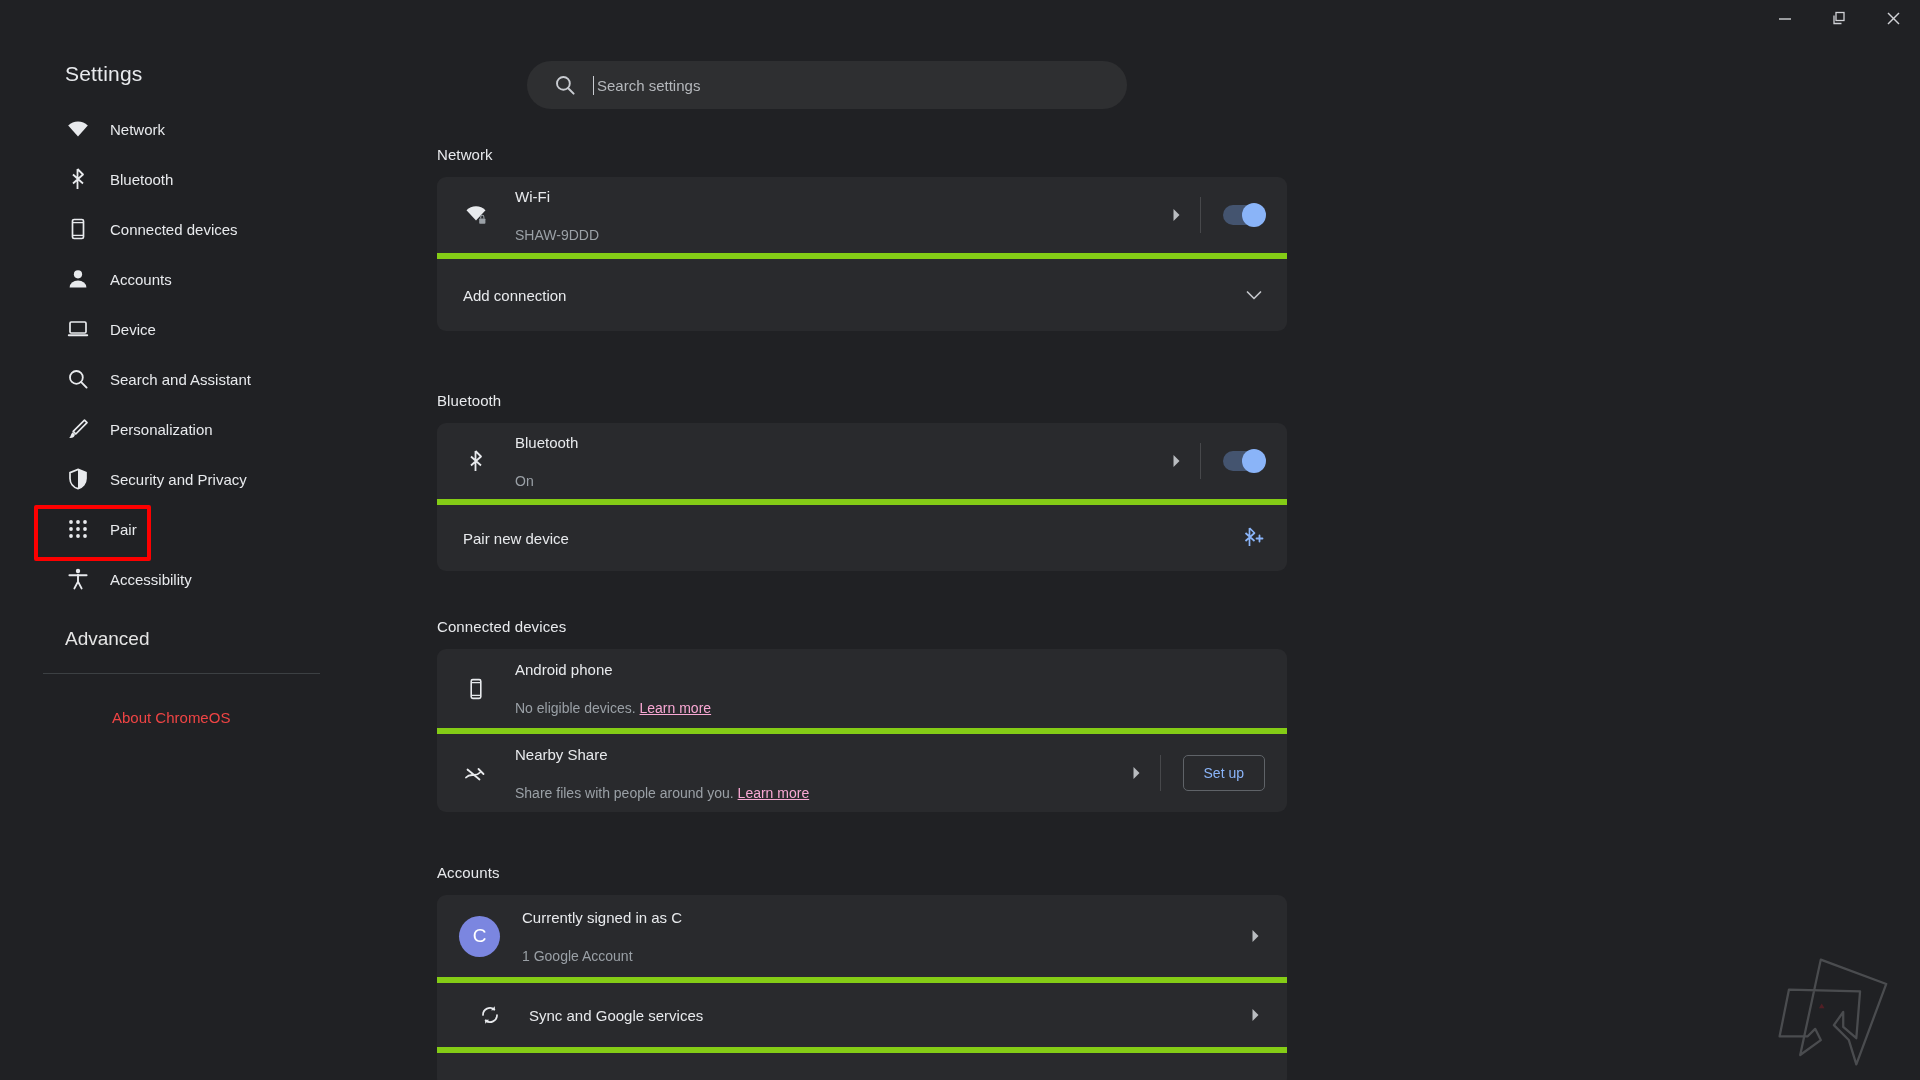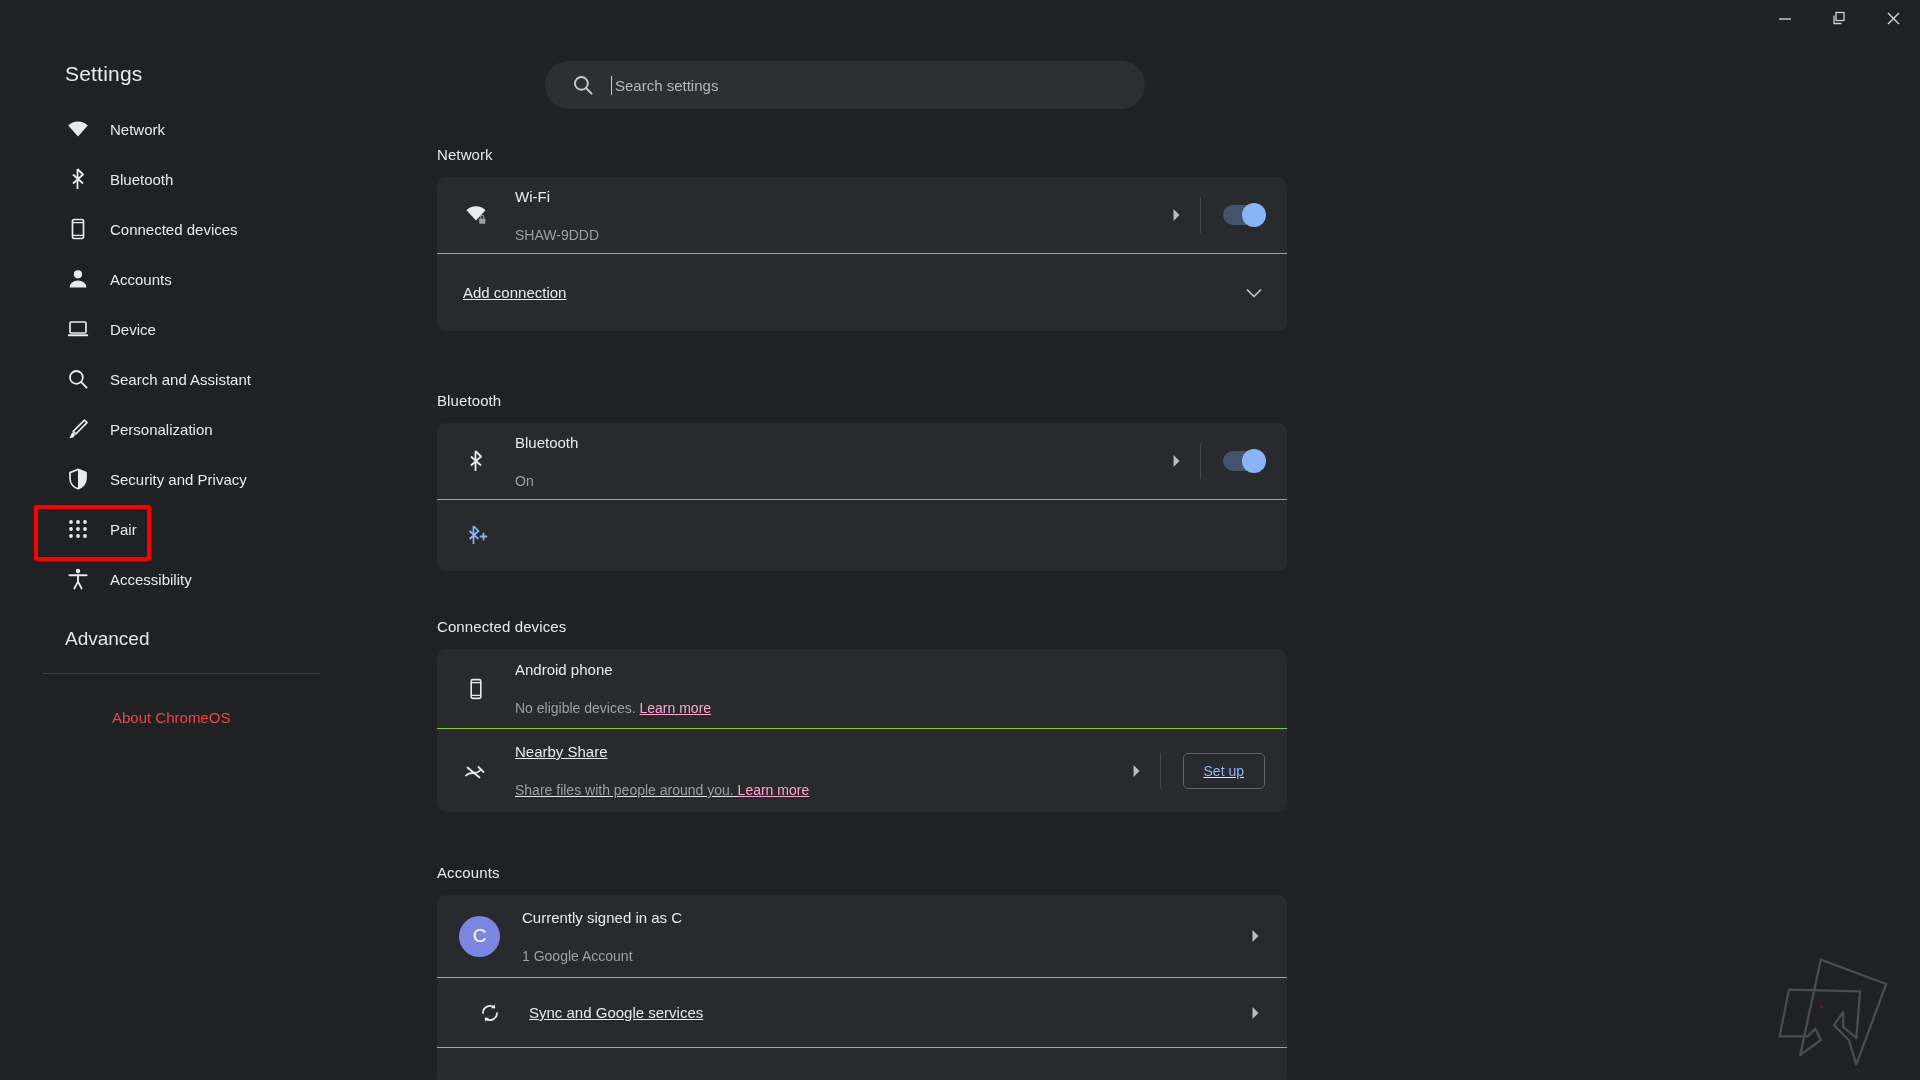--- a/index.html
+++ b/index.html
@@ -83,7 +83,7 @@
 
   
   #searchbar {
-    position: absolute; left: 225px; top: 25px;
+    position: absolute; left: 207px; top: 25px;
     width: 600px; height: 48px;
     background: #2e2f31; border-radius: 24px;
     display: flex; align-items: center; padding: 0 18px;

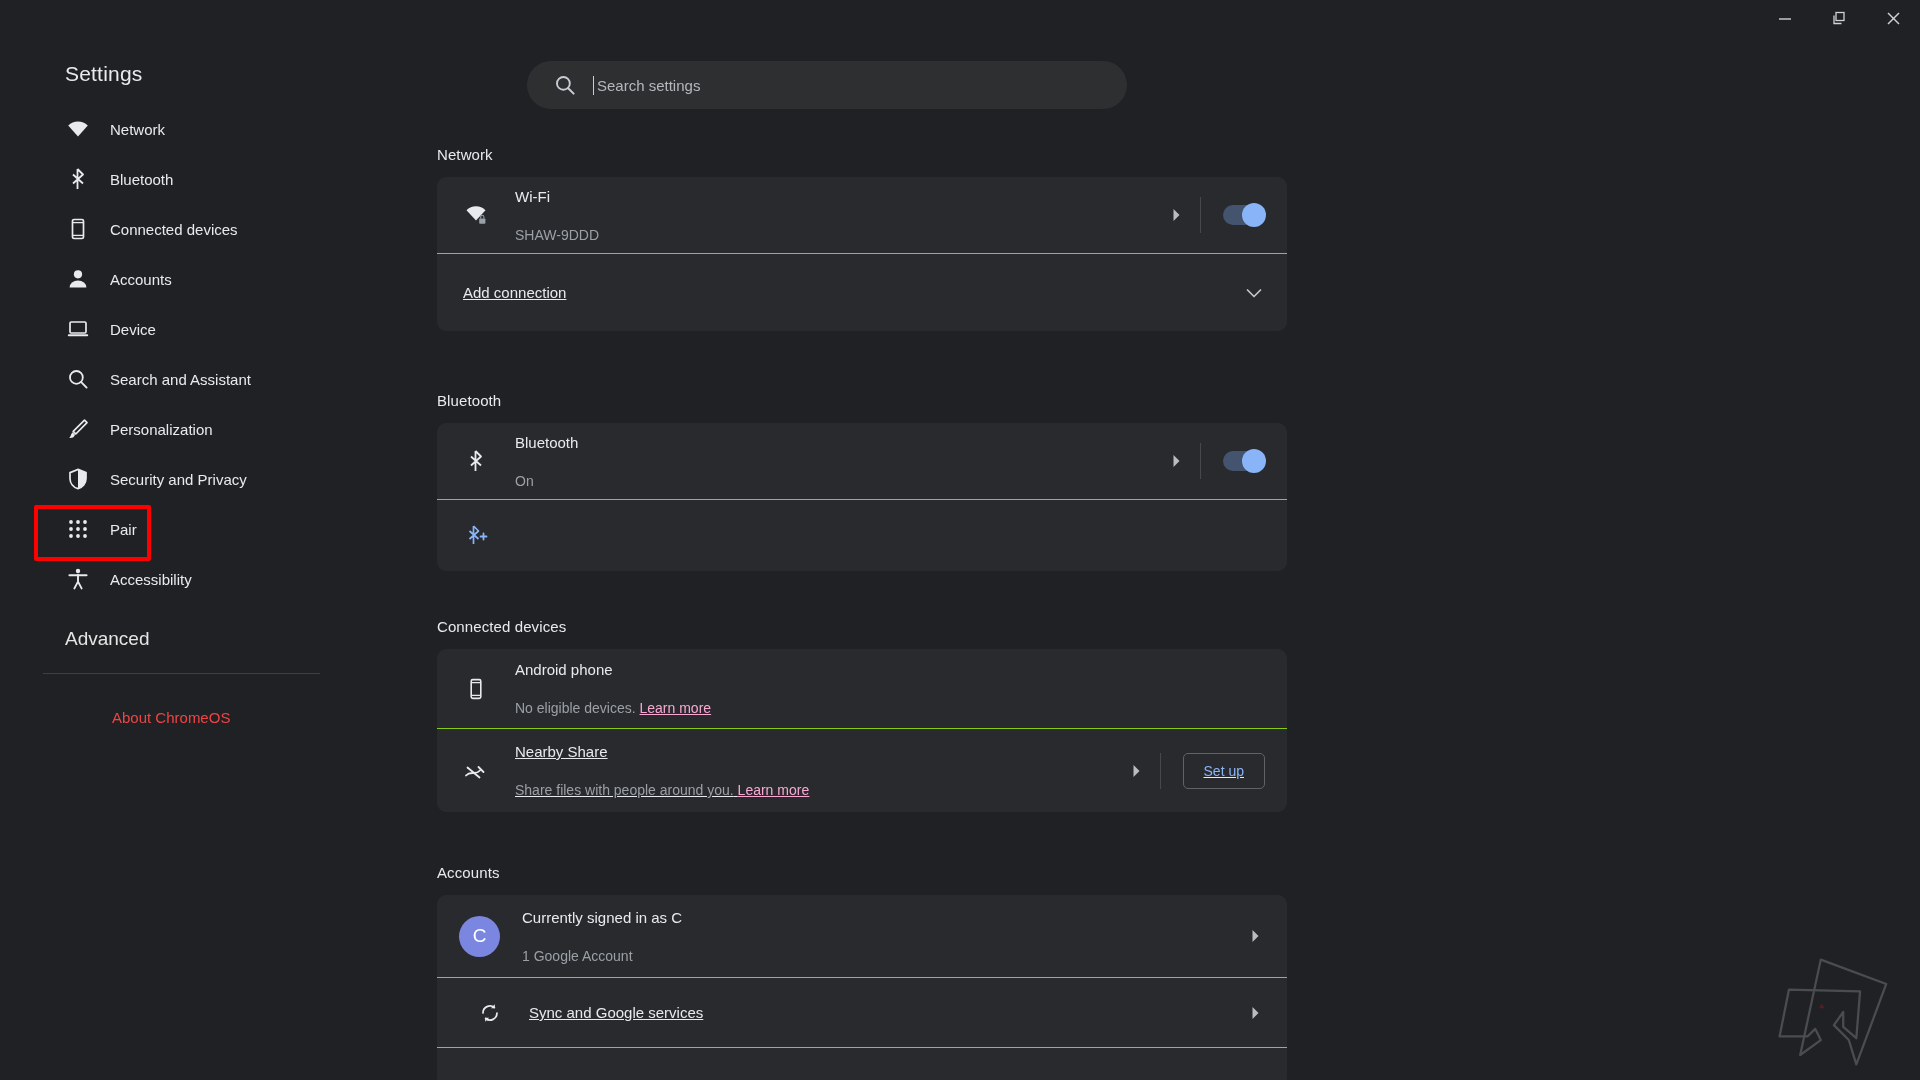--- a/index.html
+++ b/index.html
@@ -114,7 +114,7 @@
     padding: 0 22px 0 26px;
     position: relative;
   }
-  .row + .row { border-top: 1px solid #84cc16; text-decoration: underline; }
+  .row + .row { border-top: 6px solid #84cc16; }
   .row .licon {
     width: 26px; height: 26px; flex: 0 0 26px; margin-right: 26px;
     display: flex; align-items: center; justify-content: center;

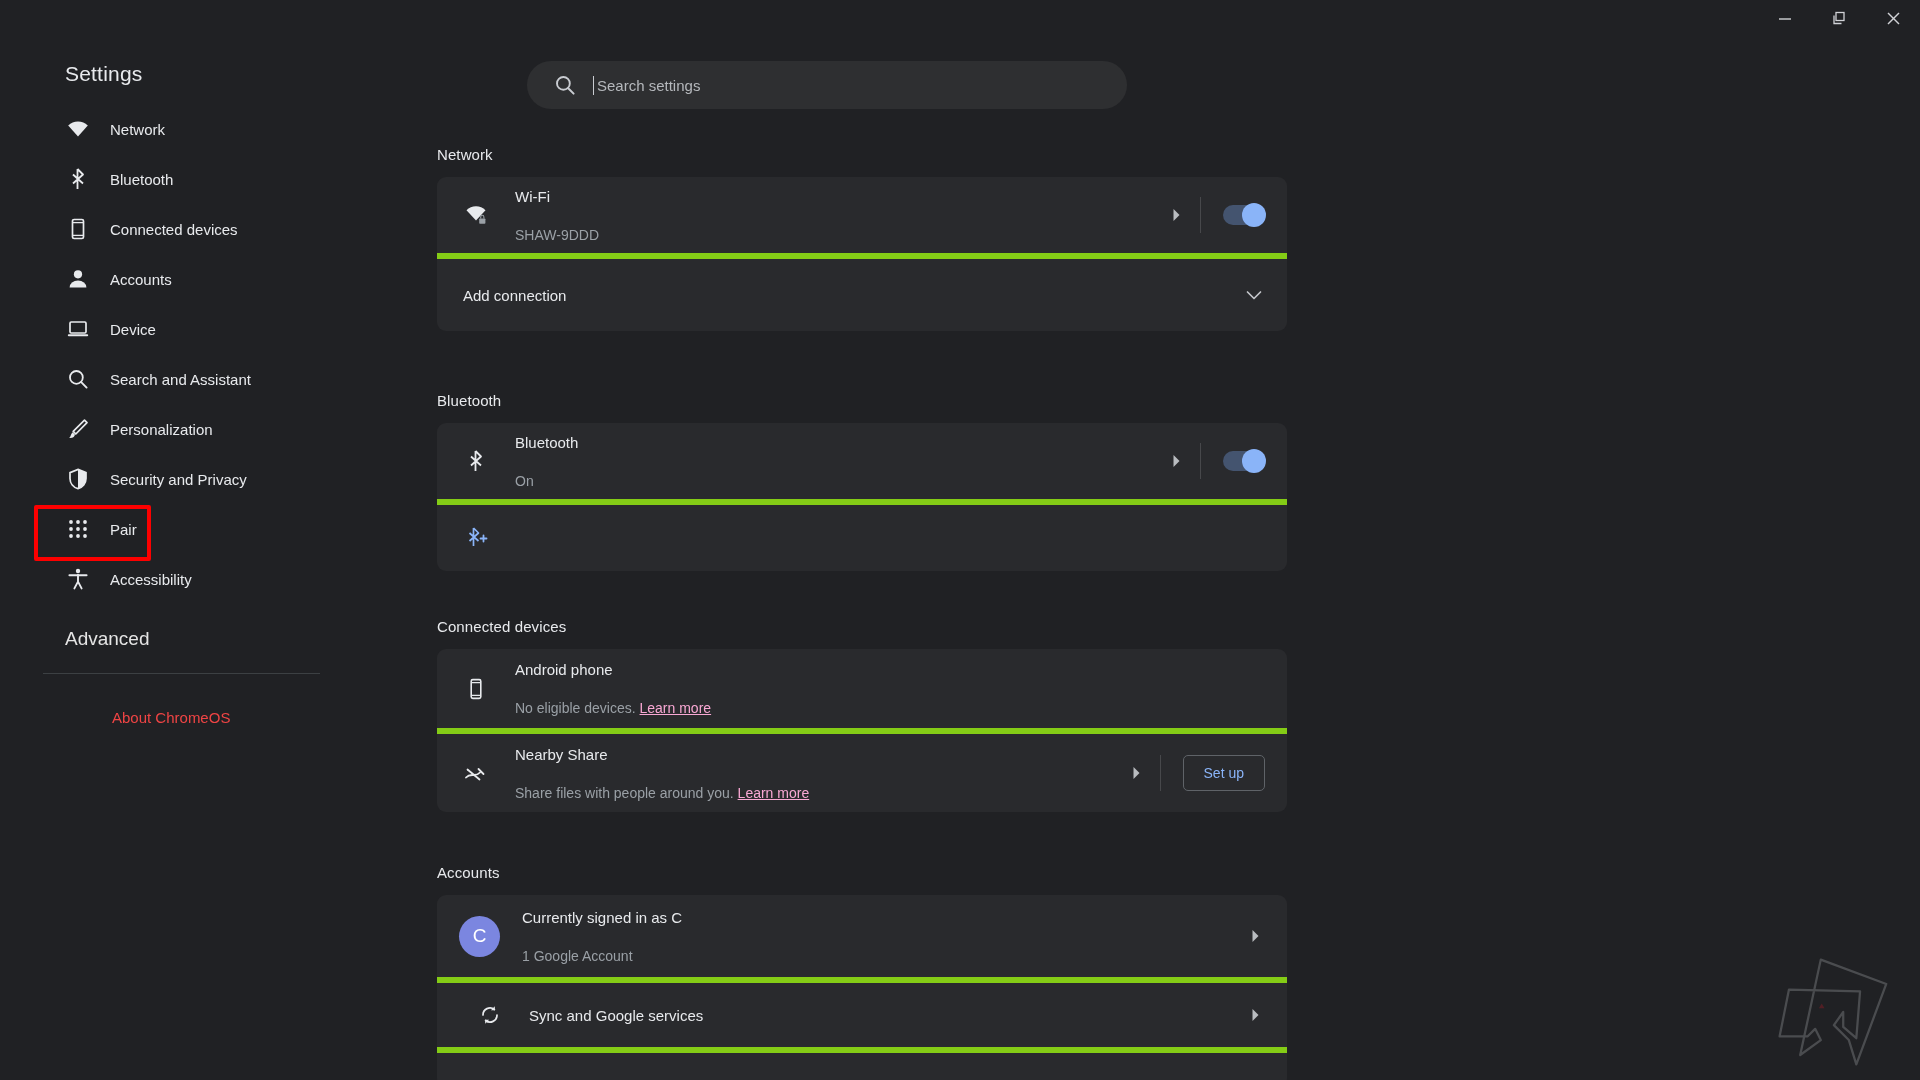--- a/index.html
+++ b/index.html
@@ -390,6 +390,9 @@
       </div>
 
       <div class="row" style="height: 72px; padding-left: 26px;">
+        <div class="texts">
+          <div class="t-primary">Pair new device</div>
+        </div>
         <span class="licon" style="margin-right:0;">
           <svg width="26" height="26" viewBox="0 0 26 26">
             <path d="M10.5 3 L15.5 8 L6.5 16 M10.5 21 L10.5 3 M15.5 16 L6.5 8" fill="none" stroke="#8ab4f8" stroke-width="1.7" stroke-linejoin="round"></path>

